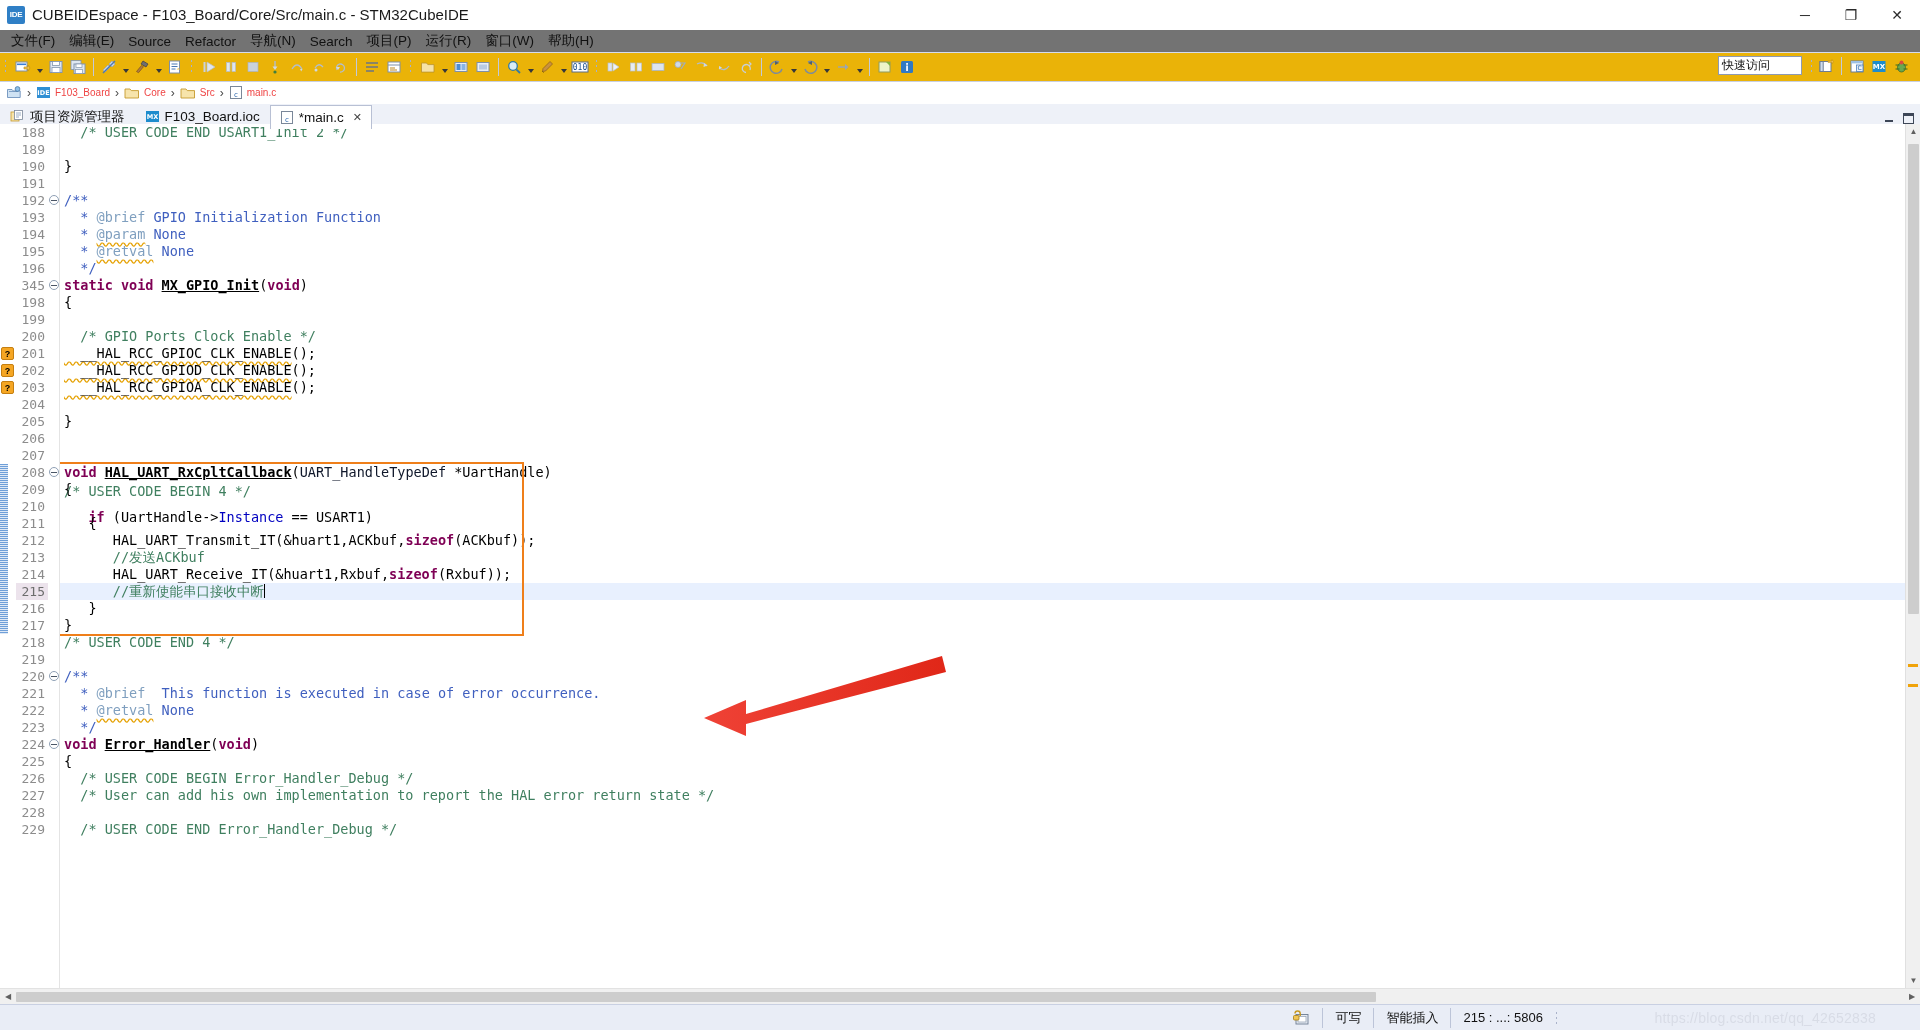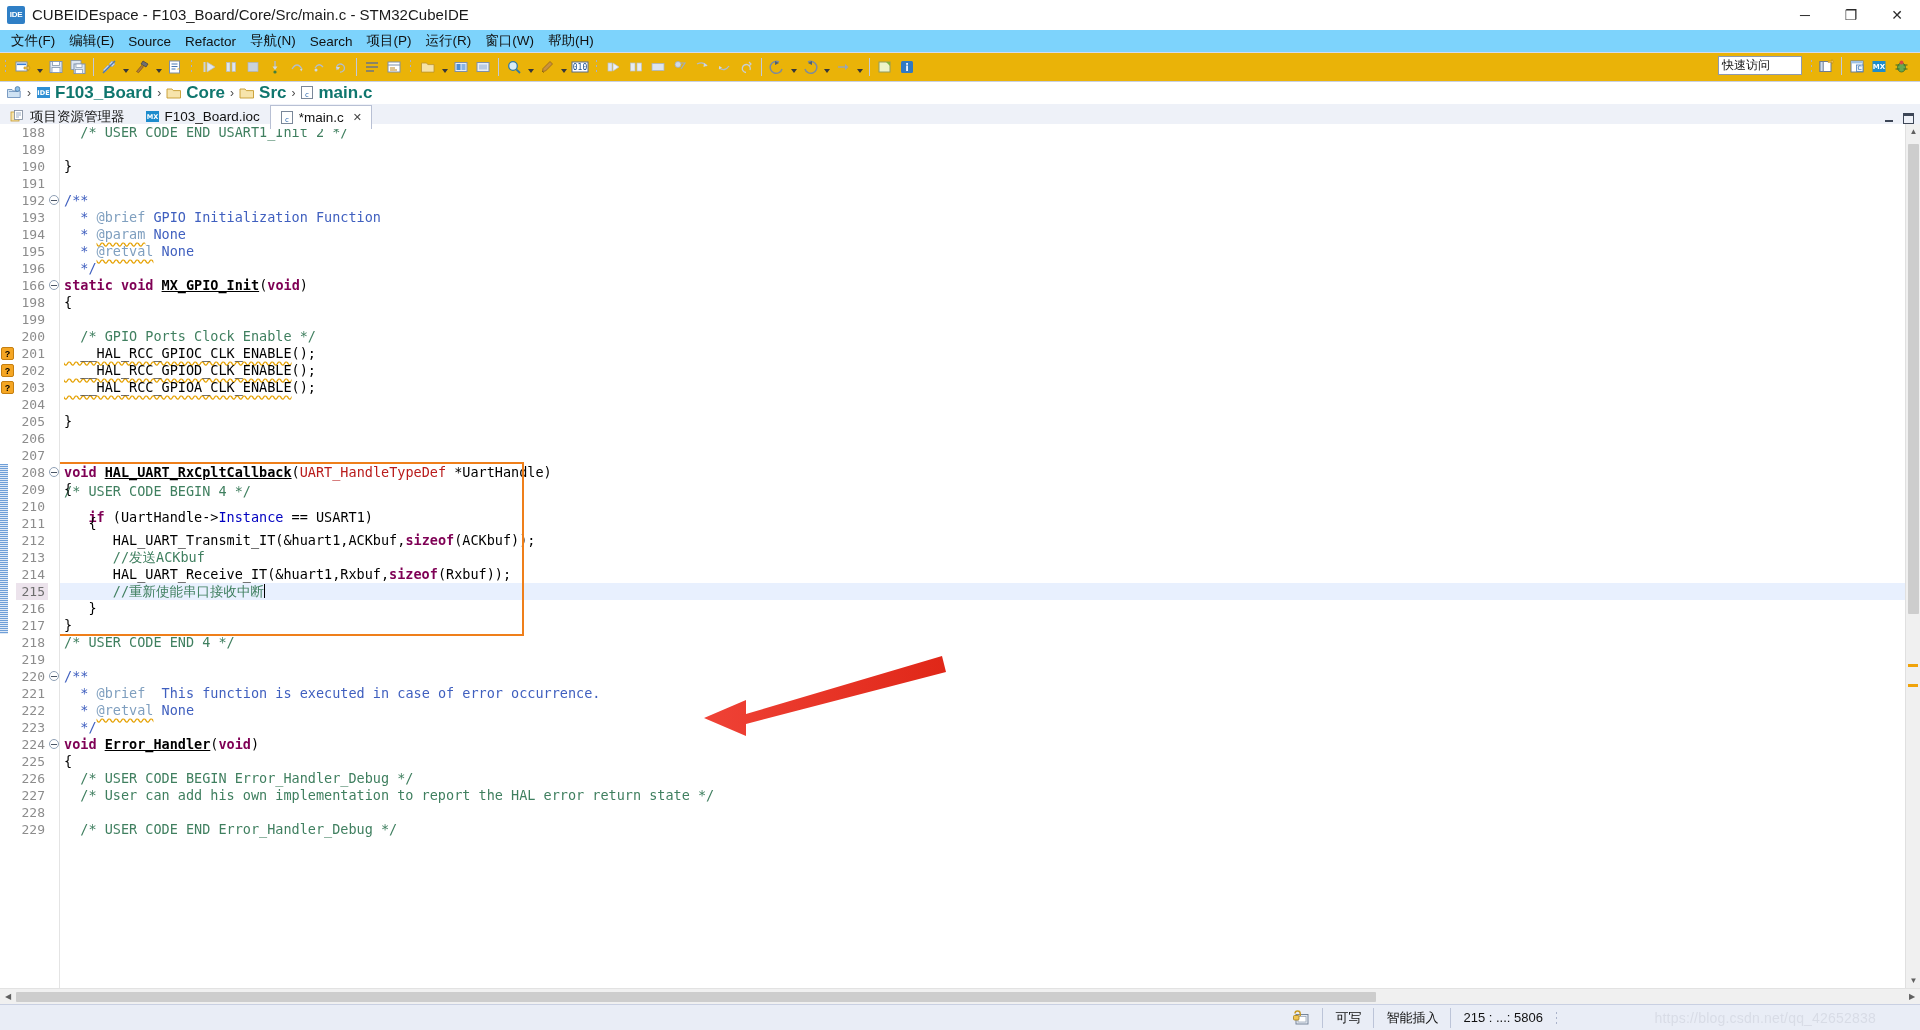--- a/index.html
+++ b/index.html
@@ -36,7 +36,7 @@
   
   .menubar {
     height: 22px; width: 100%;
-    background: #7dd3fc;
+    background: #737373;
     display: flex; align-items: center;
     padding-left: 4px;
   }

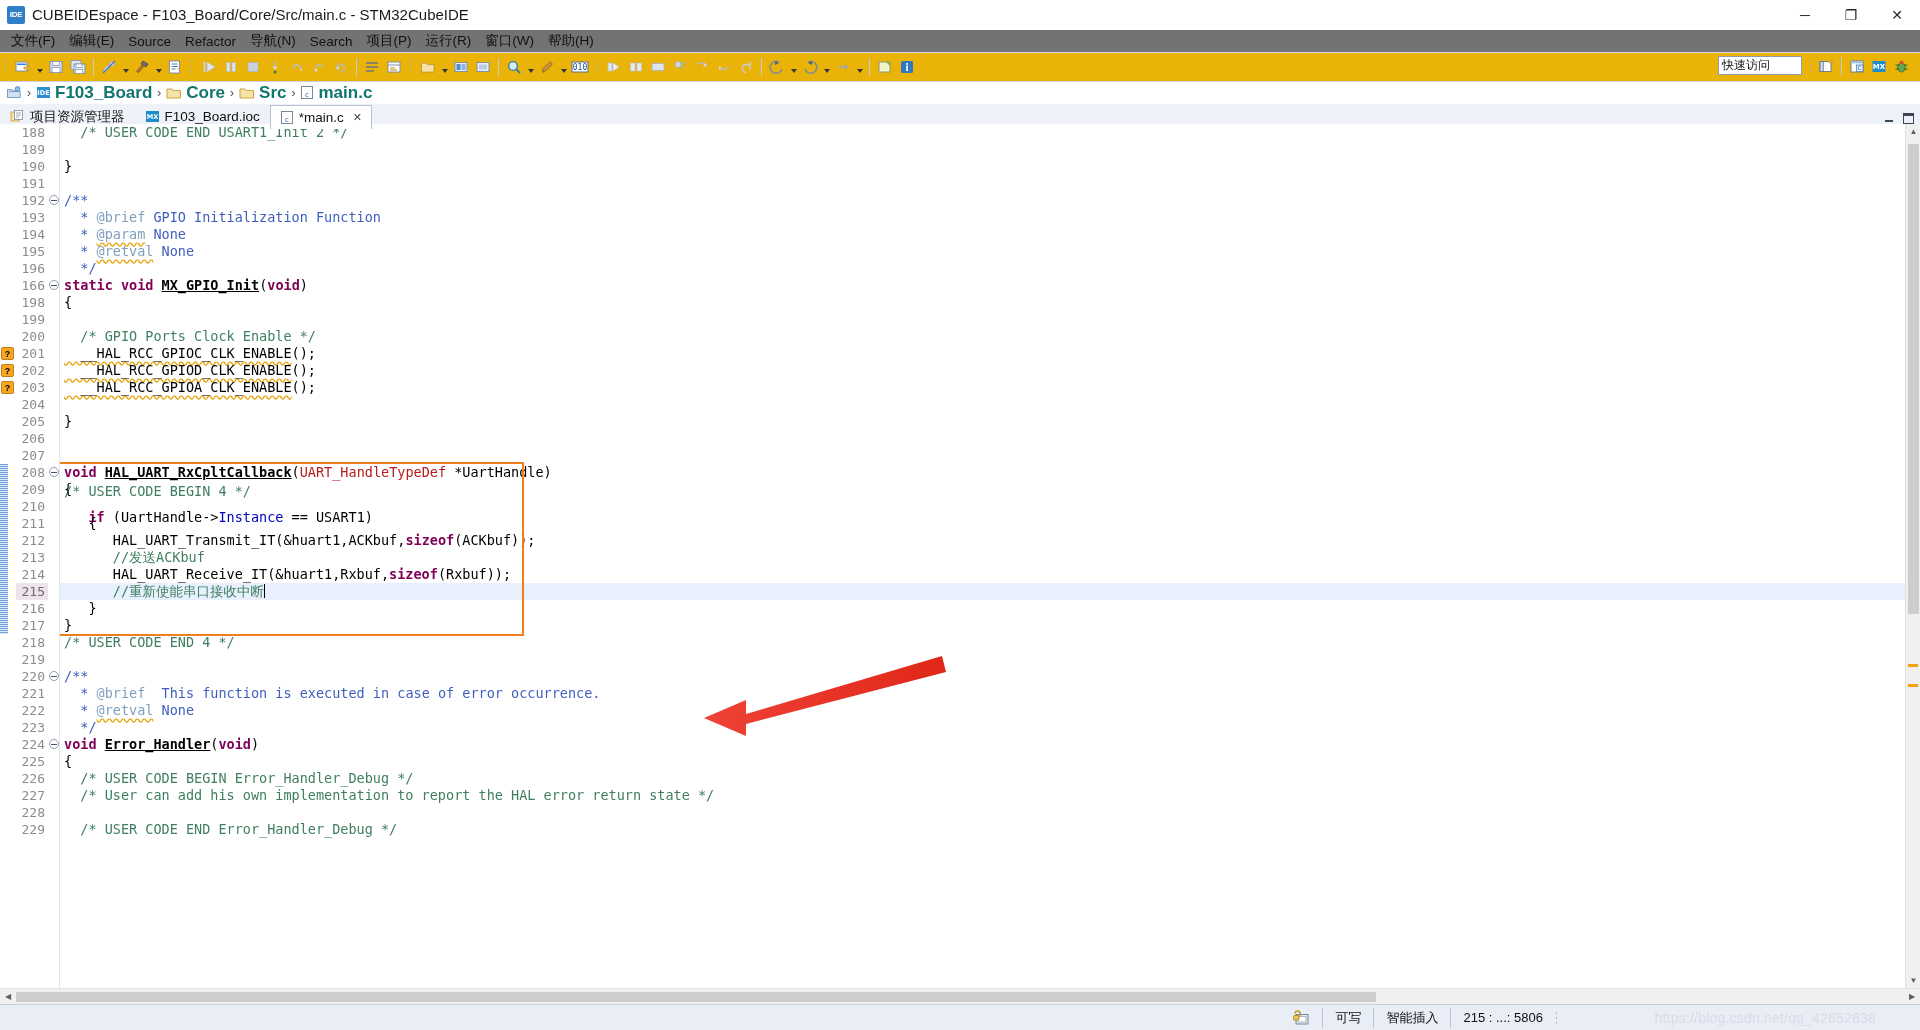--- a/index.html
+++ b/index.html
@@ -94,7 +94,7 @@
     border-bottom: 1px solid #ffffff;
   }
   .bc-sep { color: #4a4a4a; font-size: 12px; margin: 0 5px; }
-  .bc-text { font-size: 17px; color: #0f766e; font-weight: bold; }
+  .bc-text { font-size: 10px; color: #ef4444; }
   .bc-item { display: flex; align-items: center; gap: 4px; }
 
   

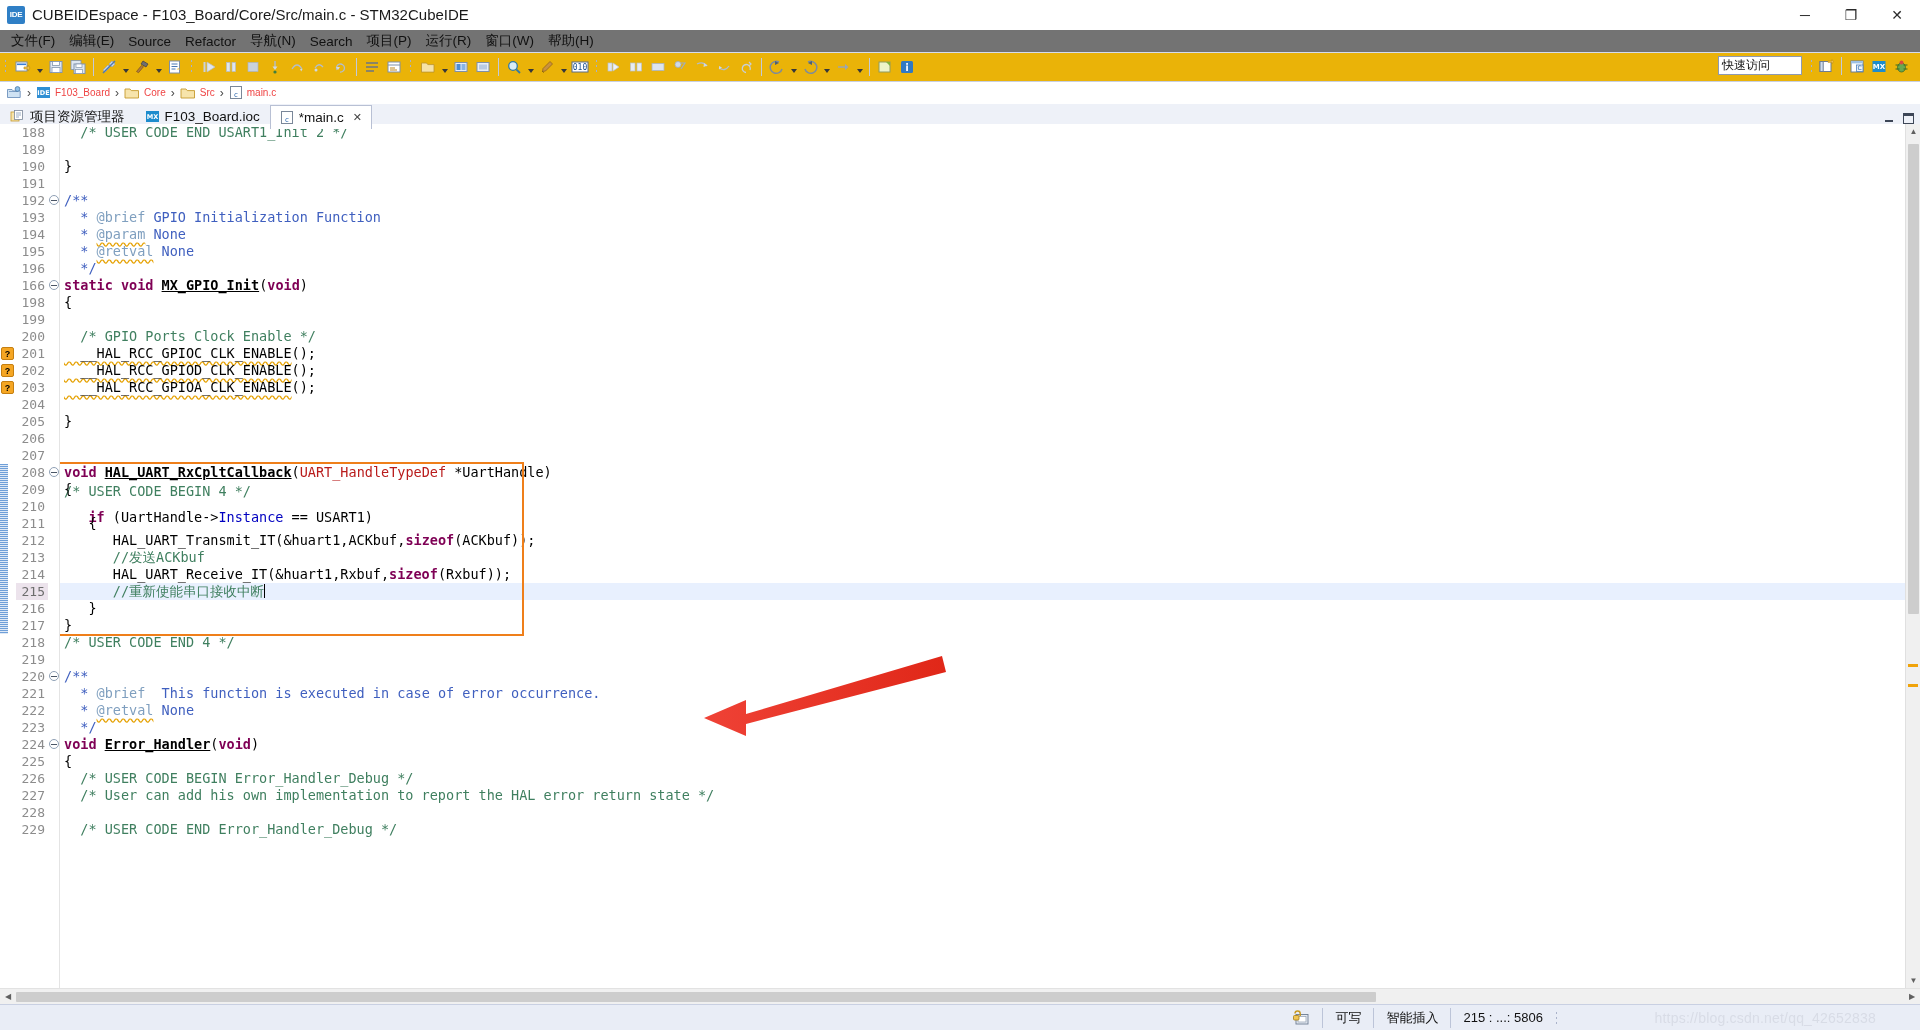--- a/index.html
+++ b/index.html
@@ -650,7 +650,7 @@
       <div class="gl">194</div>
       <div class="gl">195</div>
       <div class="gl">196</div>
-      <div class="gl">166</div>
+      <div class="gl">345</div>
       <div class="gl">198</div>
       <div class="gl">199</div>
       <div class="gl">200</div>

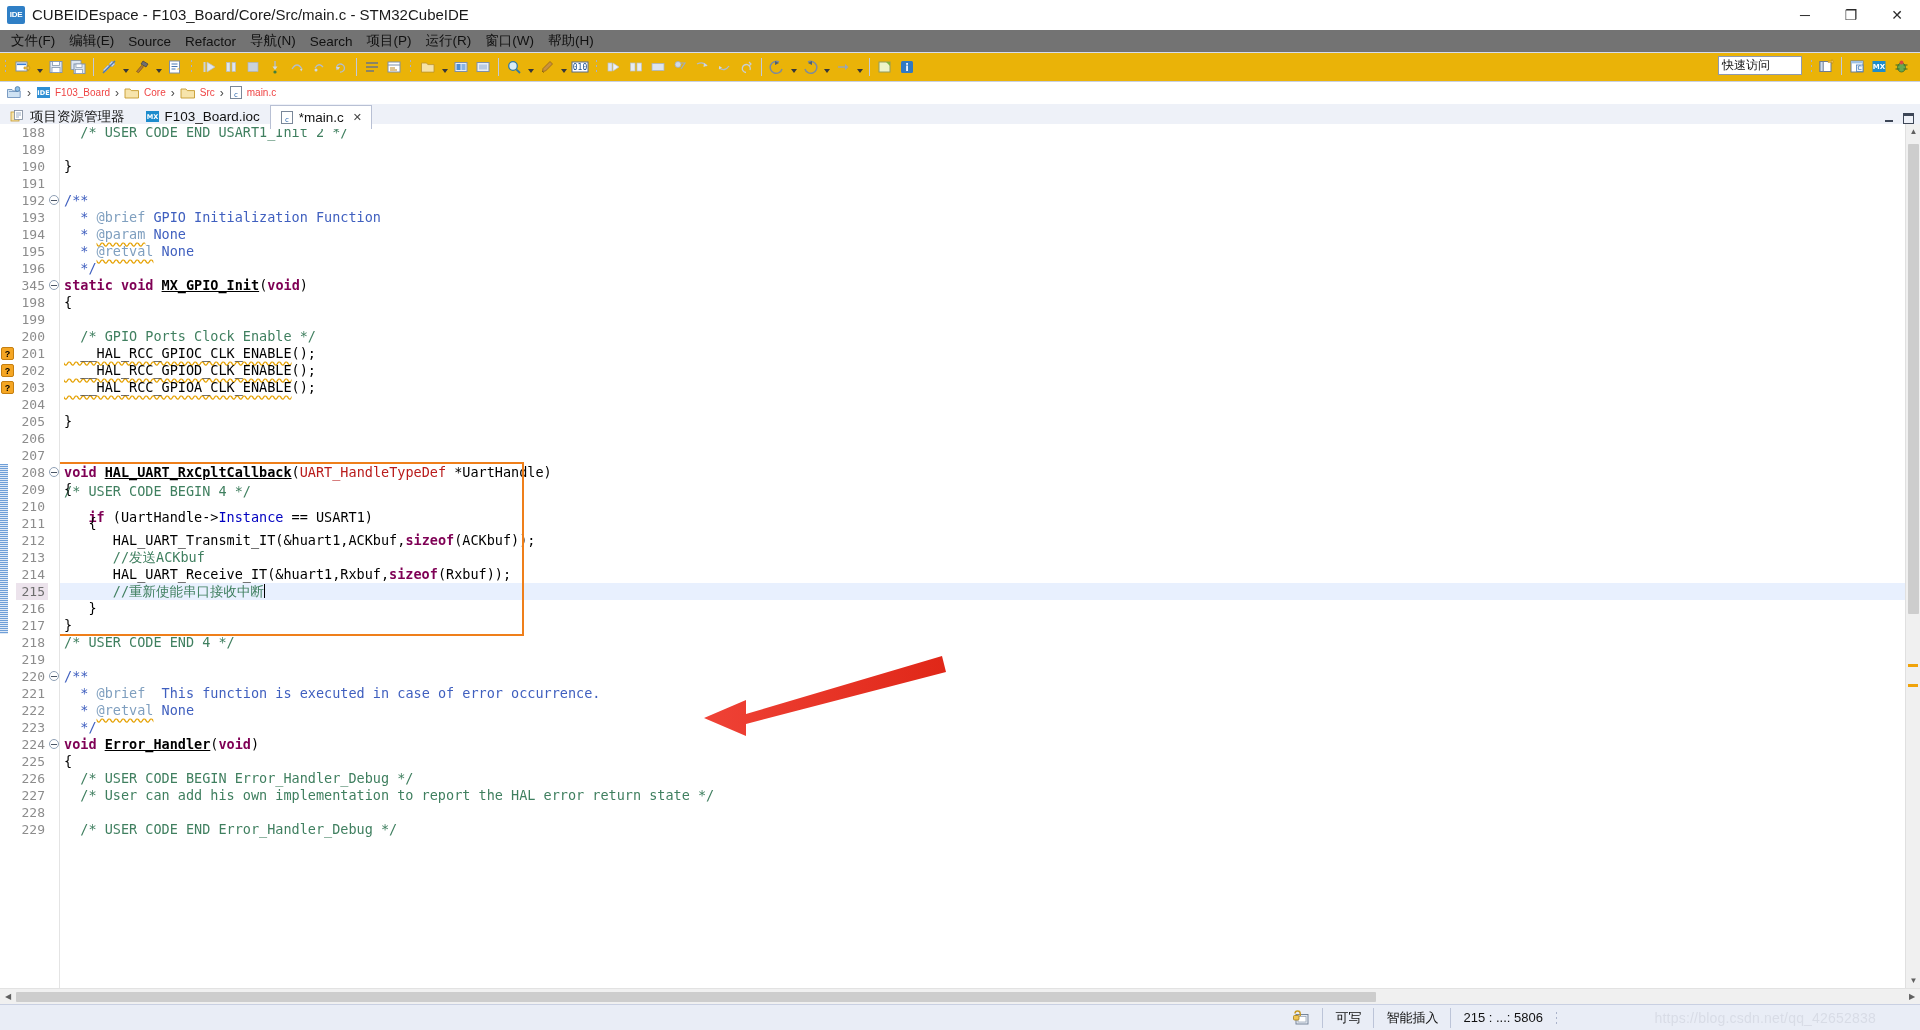--- a/index.html
+++ b/index.html
@@ -164,7 +164,7 @@
   
   .kw  { color: #7f0055; font-weight: bold; }     
   .cmt { color: #3f7f5f; }                         
-  .typ { color: #b91c1c; }                         
+  .typ { color: #0f172a; }                         
   .fld { color: #0000c0; }                         
   .fn  { color: #000000; font-weight: bold; text-decoration: underline; }      
   .jd  { color: #3f5fbf; }                         

